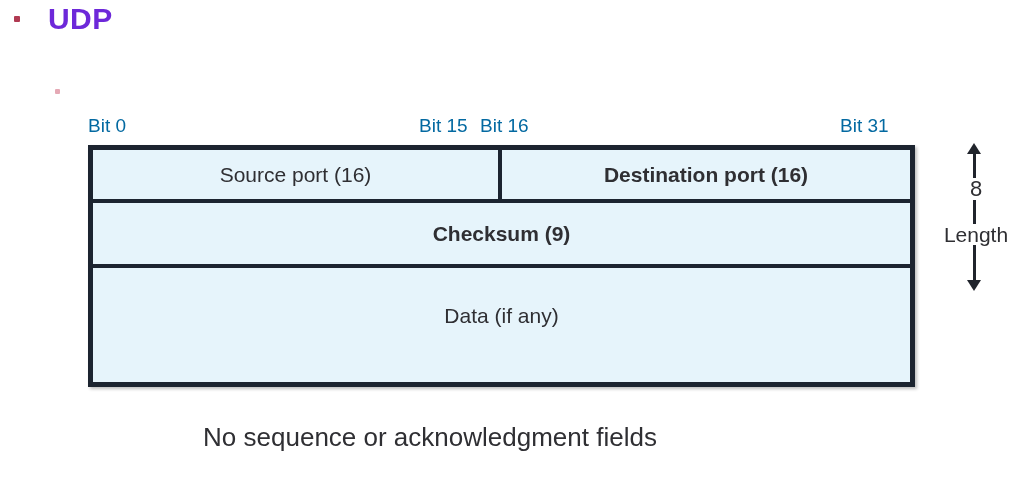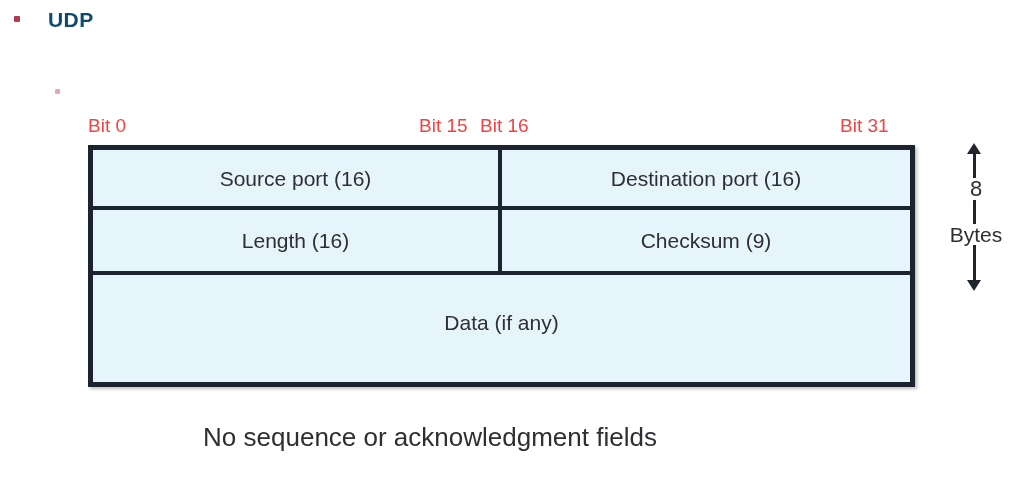--- a/index.html
+++ b/index.html
@@ -36,9 +36,9 @@
     flex: 0 0 auto;
   }
   #slide-title {
-    font-size: 21px;
+    font-size: 30px;
     font-weight: bold;
-    color: #0c4a6e;
+    color: #6d28d9;
     letter-spacing: 0.4px;
     line-height: 1;
     white-space: nowrap;

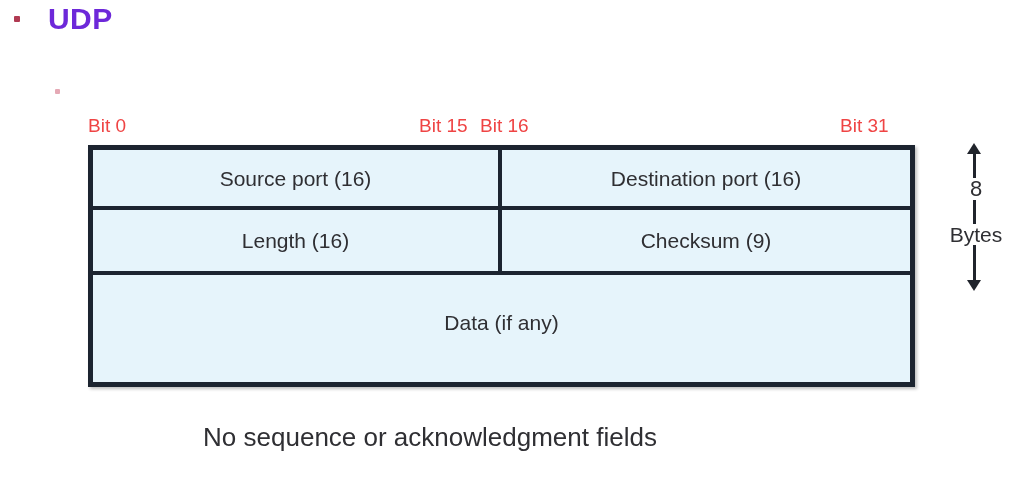--- a/index.html
+++ b/index.html
@@ -60,7 +60,7 @@
   .bit-label {
     position: absolute;
     font-size: 19px;
-    color: #ef4444;
+    color: #0369a1;
     line-height: 1;
     white-space: nowrap;
     top: 116px;

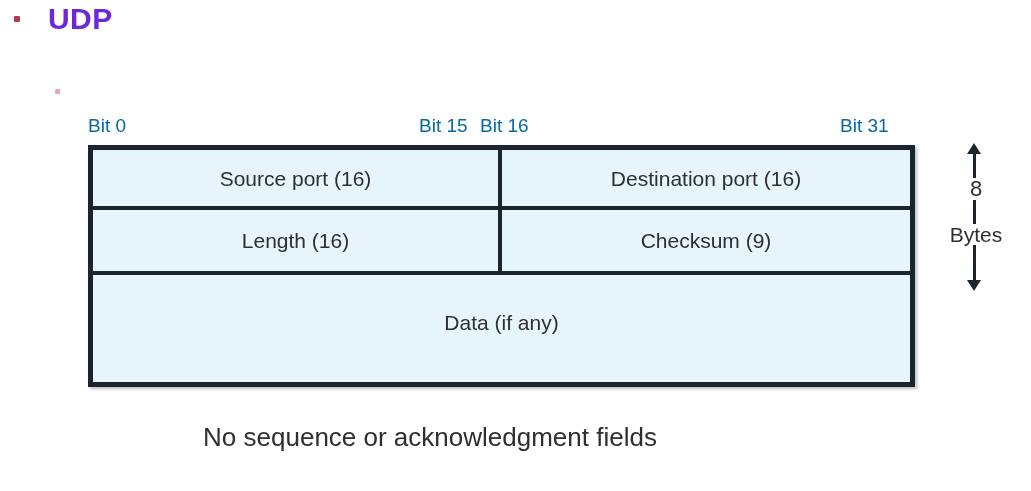--- a/index.html
+++ b/index.html
@@ -87,7 +87,7 @@
     width: 100%;
     box-sizing: border-box;
   }
-  #row-ports   { height: 60px; border-bottom: 4px solid #1c2430; }
+  #row-ports   { height: 53px; border-bottom: 4px solid #1c2430; }
   #row-lenchk  { height: 65px; border-bottom: 4px solid #1c2430; }
   #row-data    { height: 95px; }
 

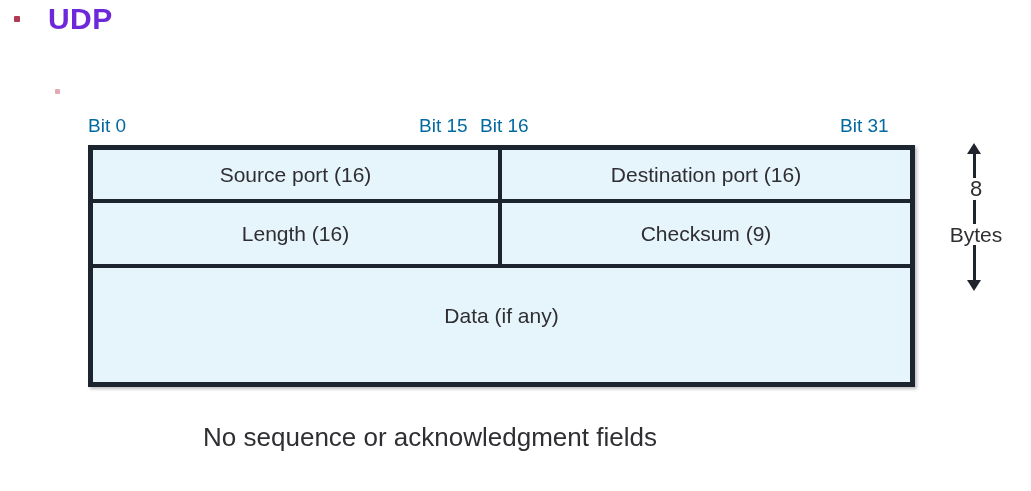--- a/index.html
+++ b/index.html
@@ -103,7 +103,7 @@
     white-space: nowrap;
   }
   .cell-left  { width: 409px; border-right: 4px solid #1c2430; }
-  .cell-right { flex: 1 1 auto; }
+  .cell-right { flex: 1 1 auto; font-weight: bold; }
   .cell-full  { width: 100%; }
 
   

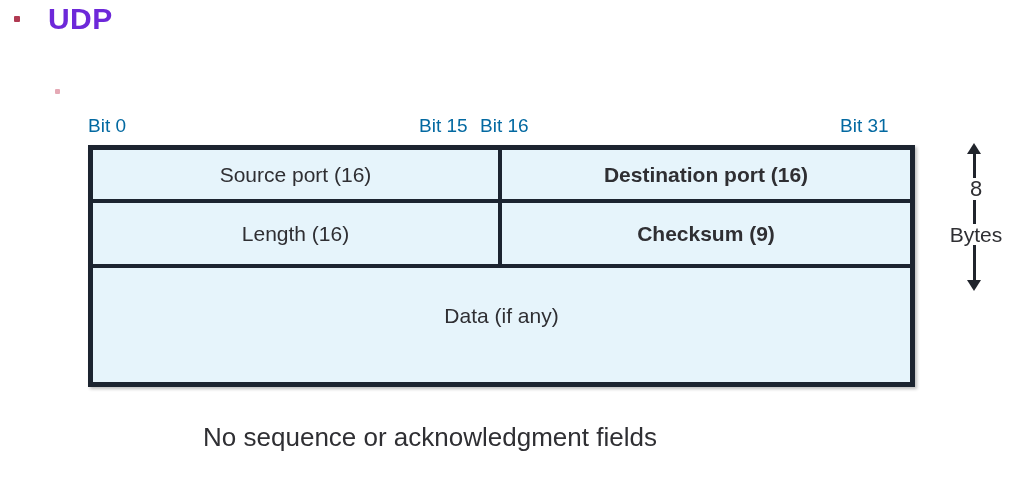--- a/index.html
+++ b/index.html
@@ -197,7 +197,6 @@
   </div>
 
   <div class="header-row" id="row-lenchk">
-    <div class="header-cell cell-left">Length (16)</div>
     <div class="header-cell cell-right">Checksum (9)</div>
   </div>
 

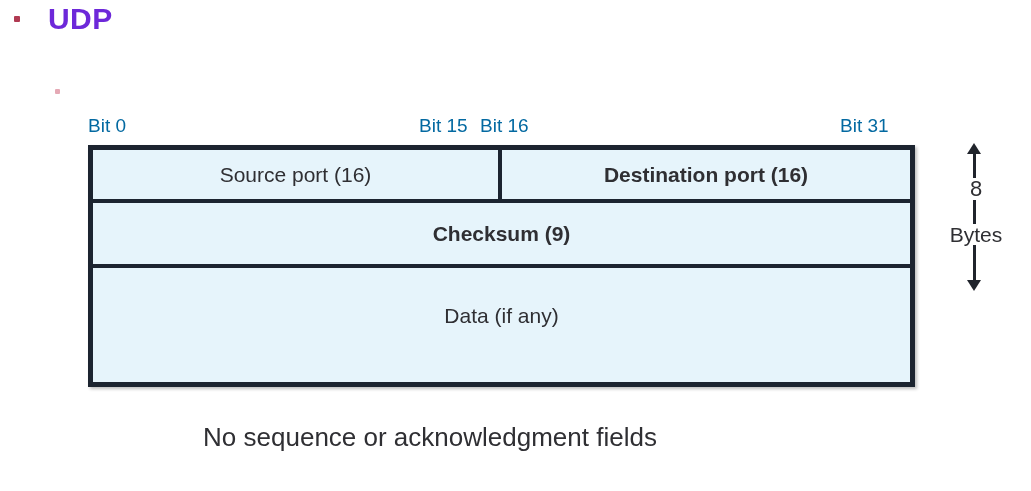--- a/index.html
+++ b/index.html
@@ -211,7 +211,7 @@
   <div class="arrow-head" id="arrow-head-up"></div>
   <div class="arrow-head" id="arrow-head-down"></div>
   <div id="bytes-count">8</div>
-  <div id="bytes-unit">Bytes</div>
+  <div id="bytes-unit">Length</div>
 </div>
 
 <div id="slide-caption">No sequence or acknowledgment fields</div>

